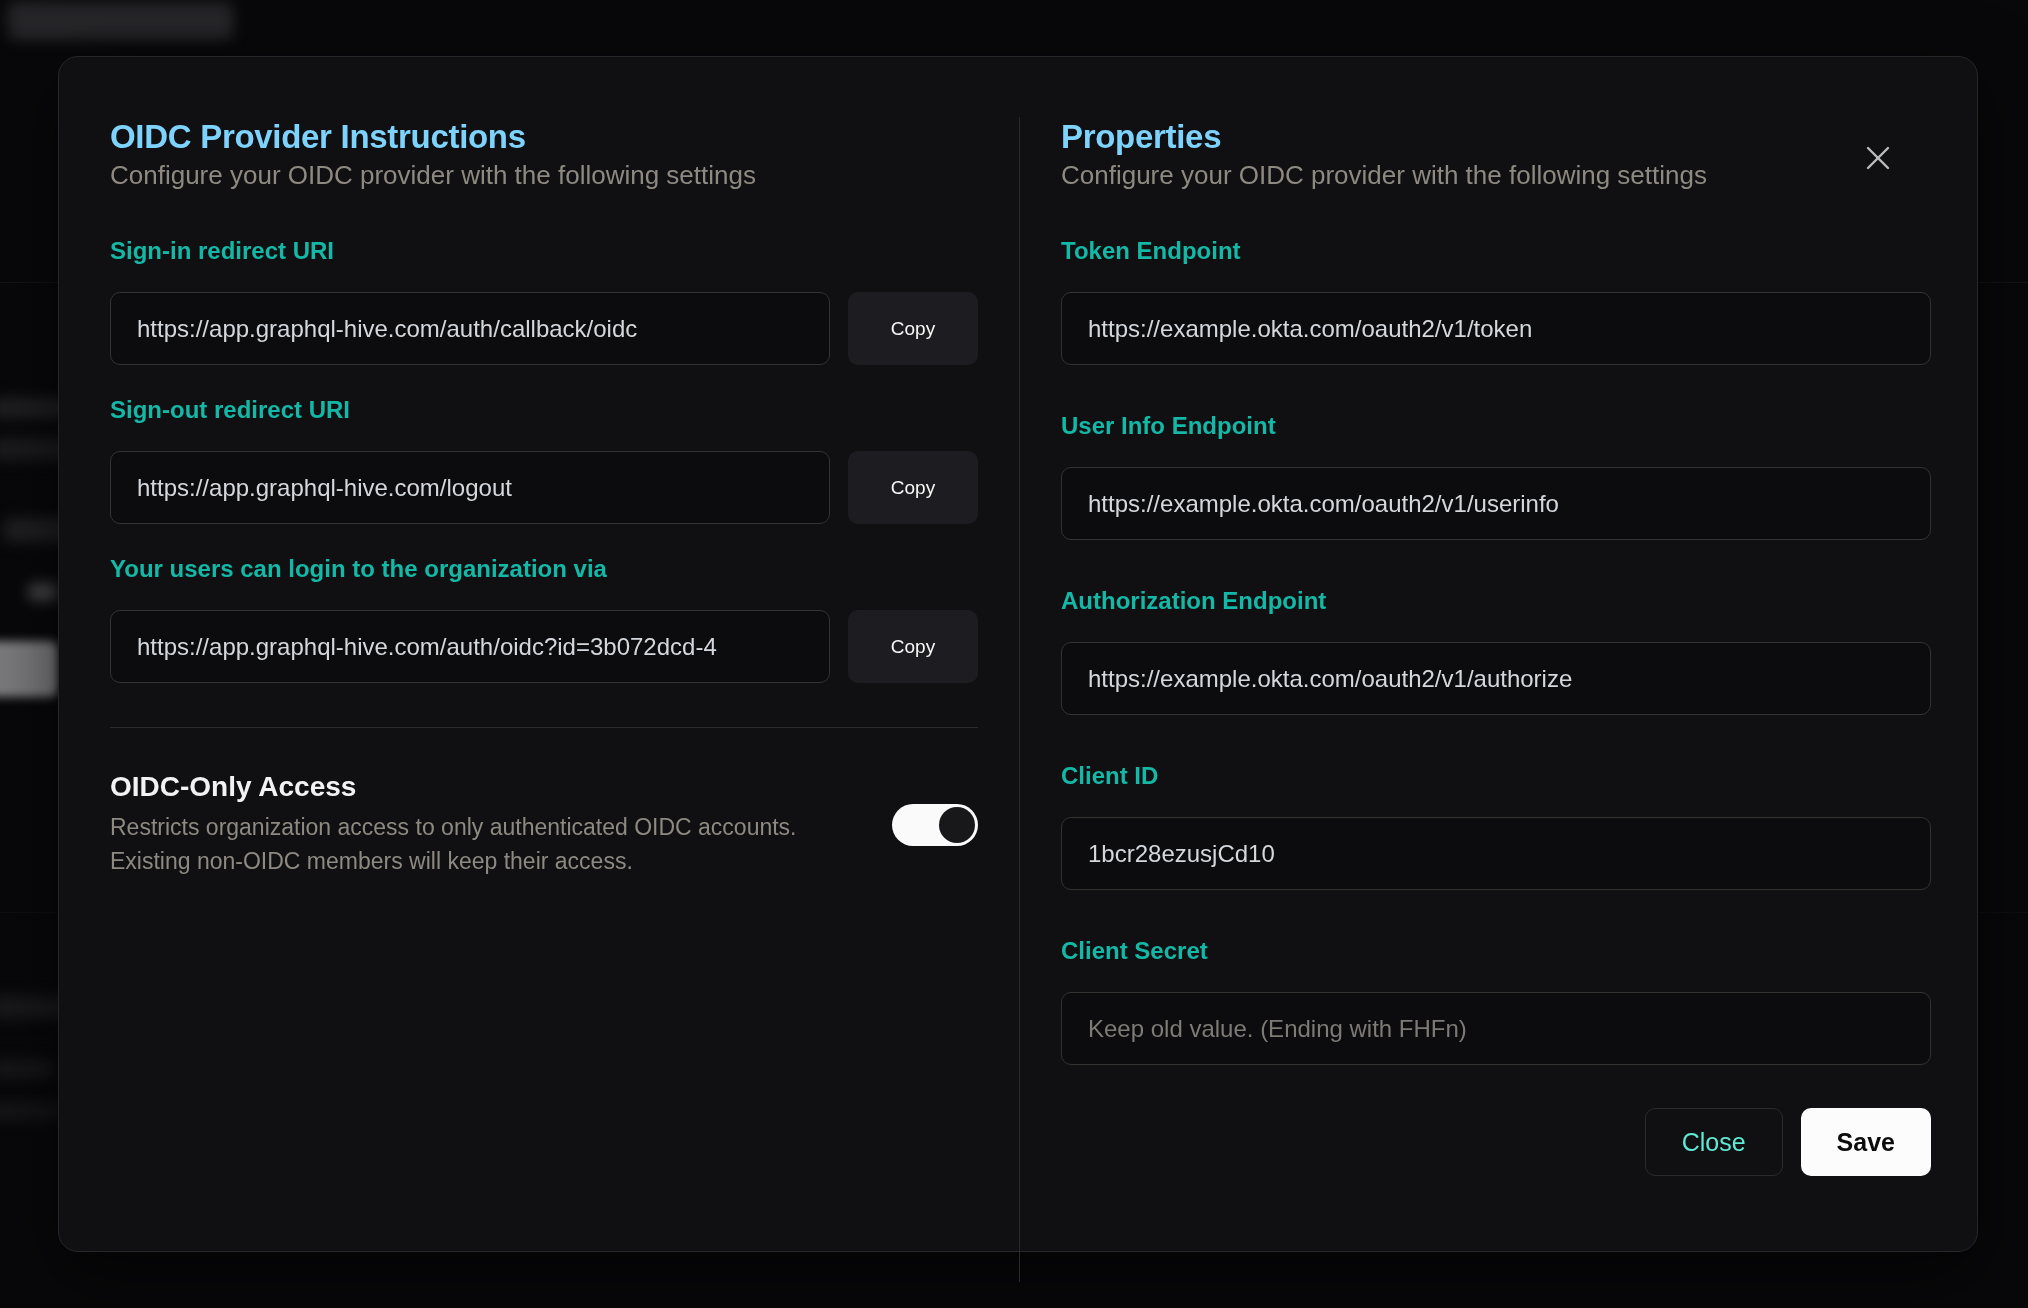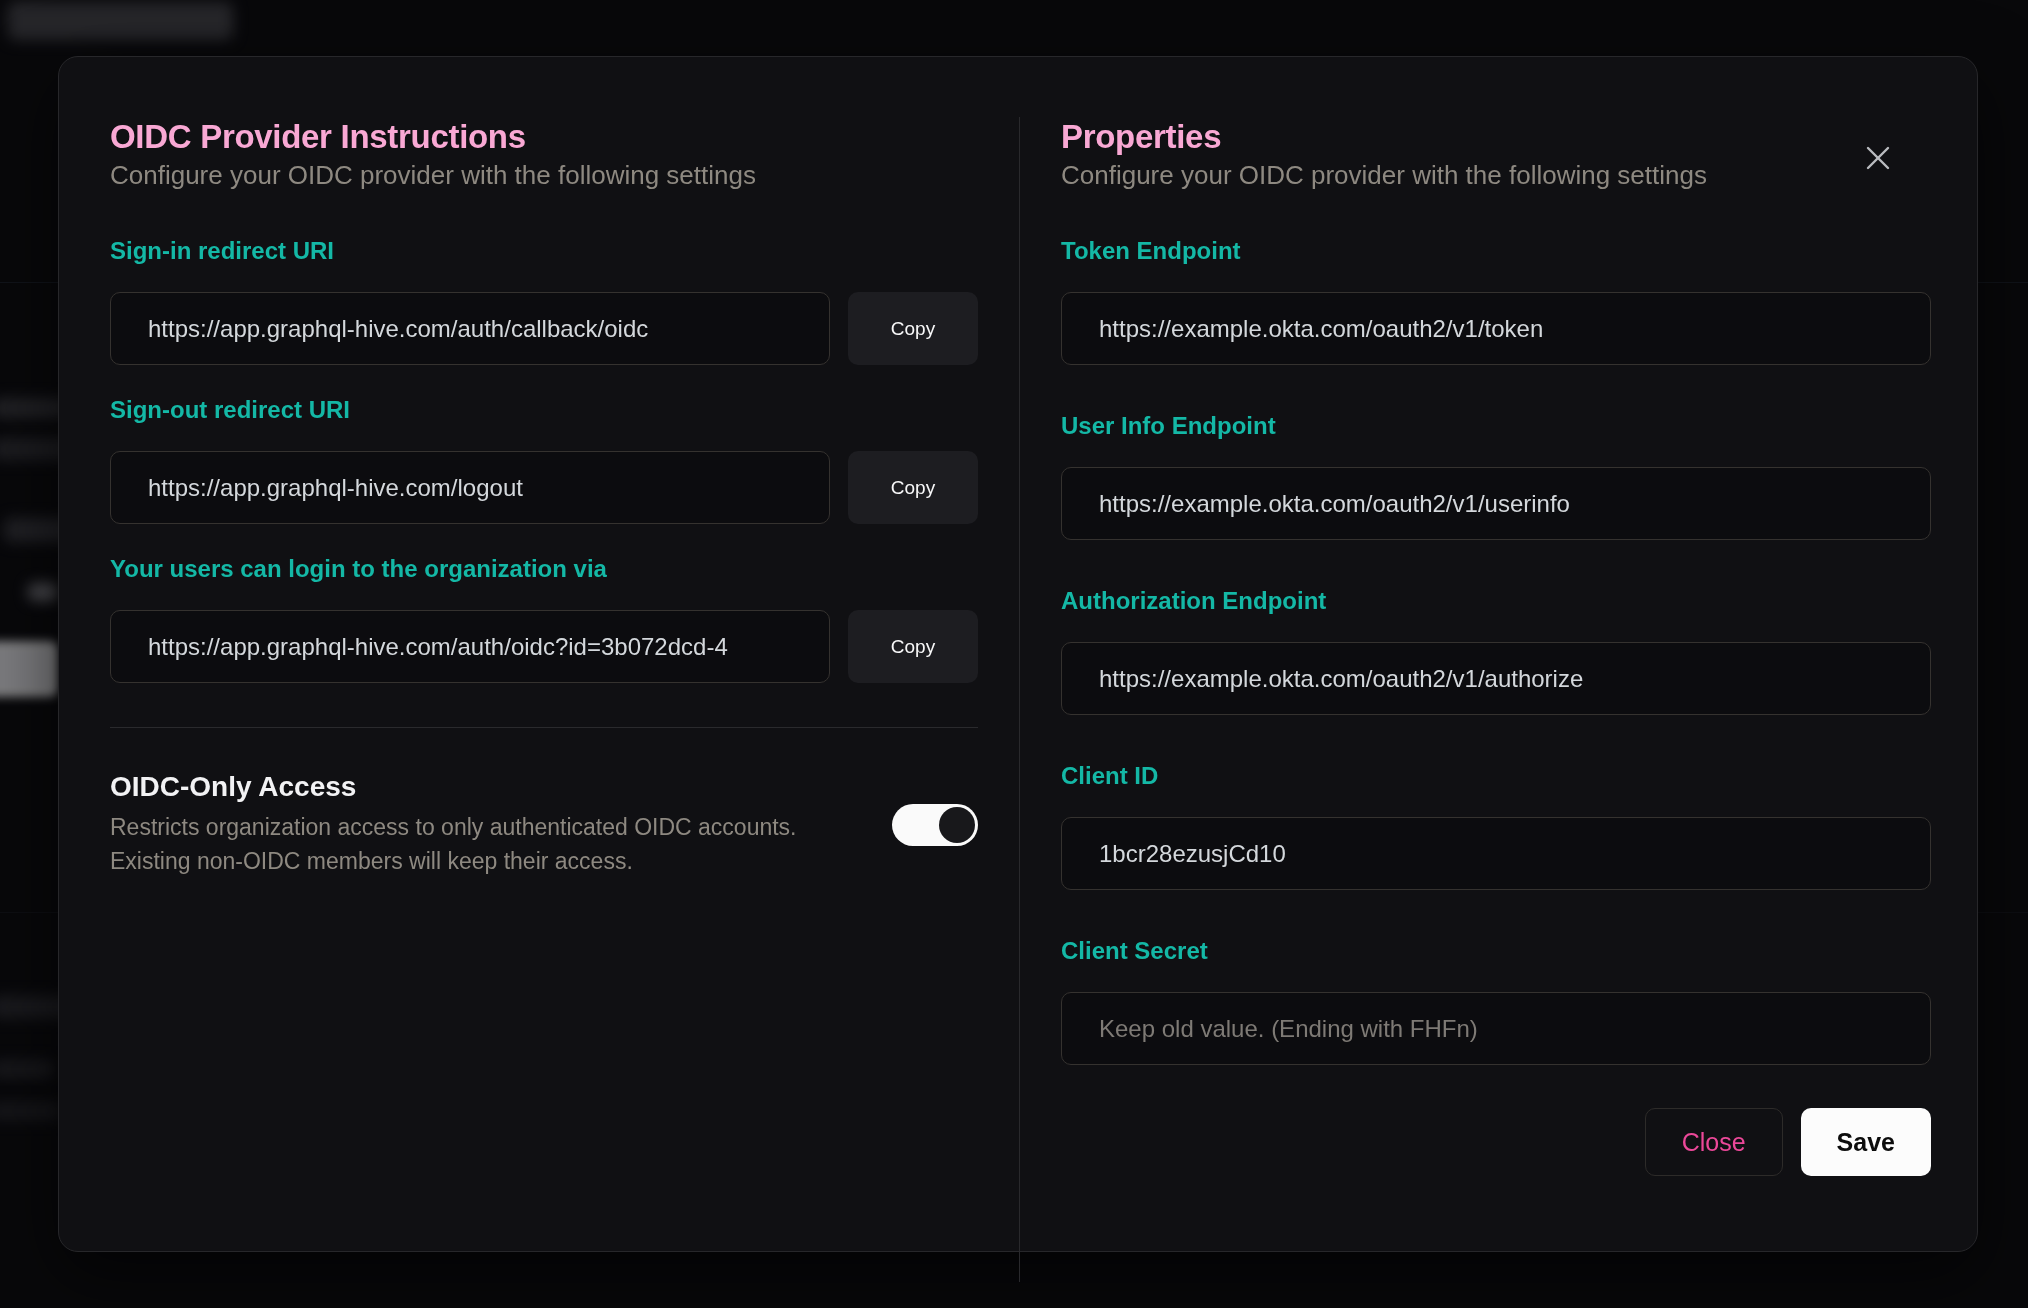--- a/index.html
+++ b/index.html
@@ -37,7 +37,7 @@
 
   h2.section-title {
     font-size:33px; line-height:42px; font-weight:700;
-    letter-spacing:-0.3px; color:#f9a8d4;
+    letter-spacing:-0.3px; color:#7dd3fc;
   }
   .subtitle { font-size:26px; line-height:34px; color:#8e8981; margin-top:0; }
 

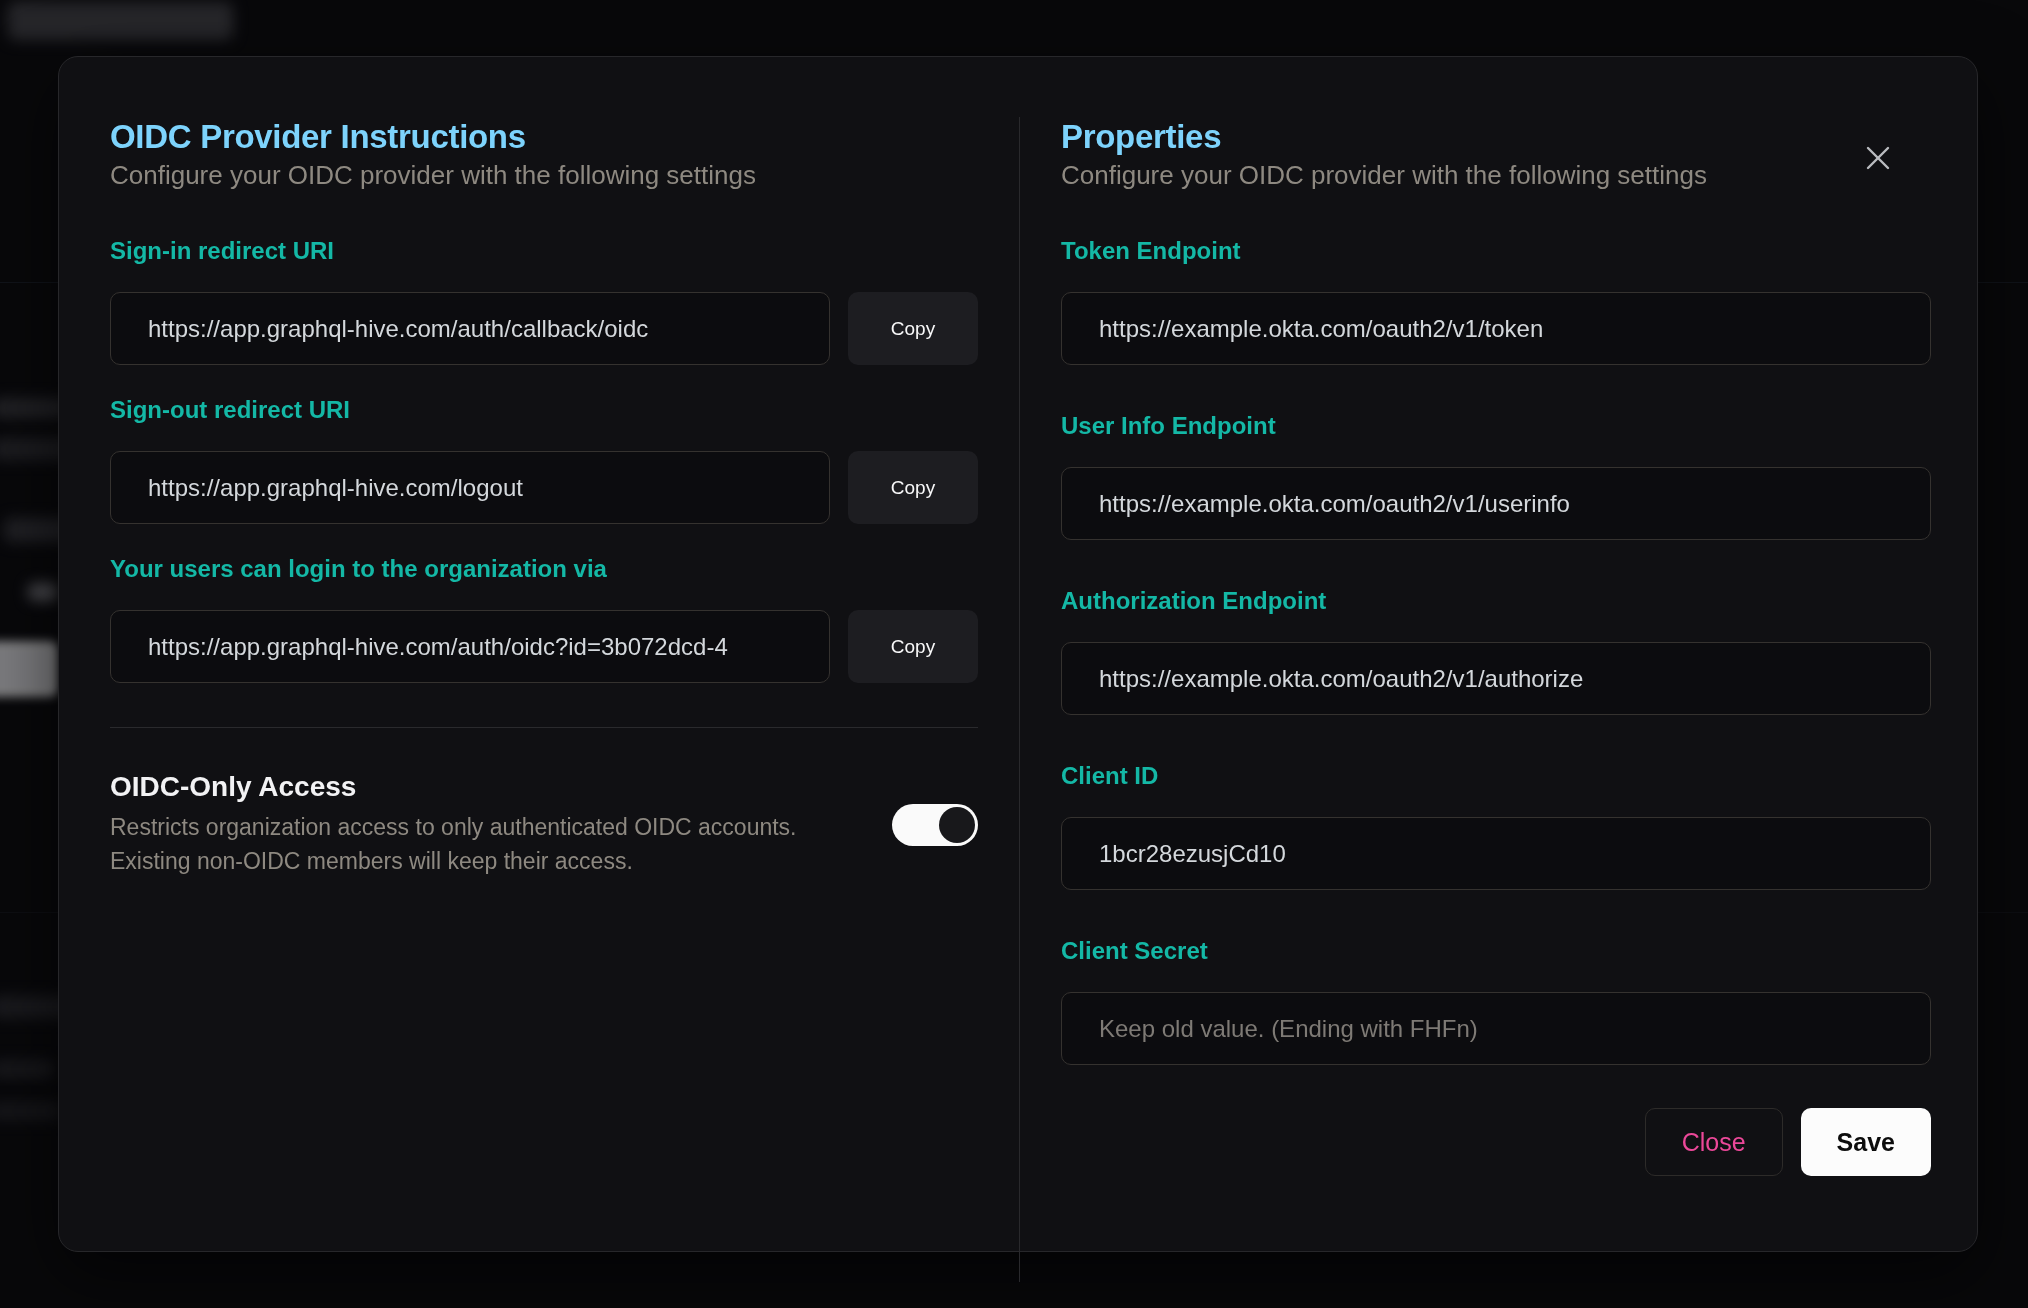--- a/index.html
+++ b/index.html
@@ -56,7 +56,7 @@
     color:#d4d8dc;
     font-family:"Liberation Sans", sans-serif;
     font-size:24px;
-    padding:0 37px;
+    padding:0 26px;
     outline:none;
     white-space:nowrap; overflow:hidden; text-overflow:clip;
   }

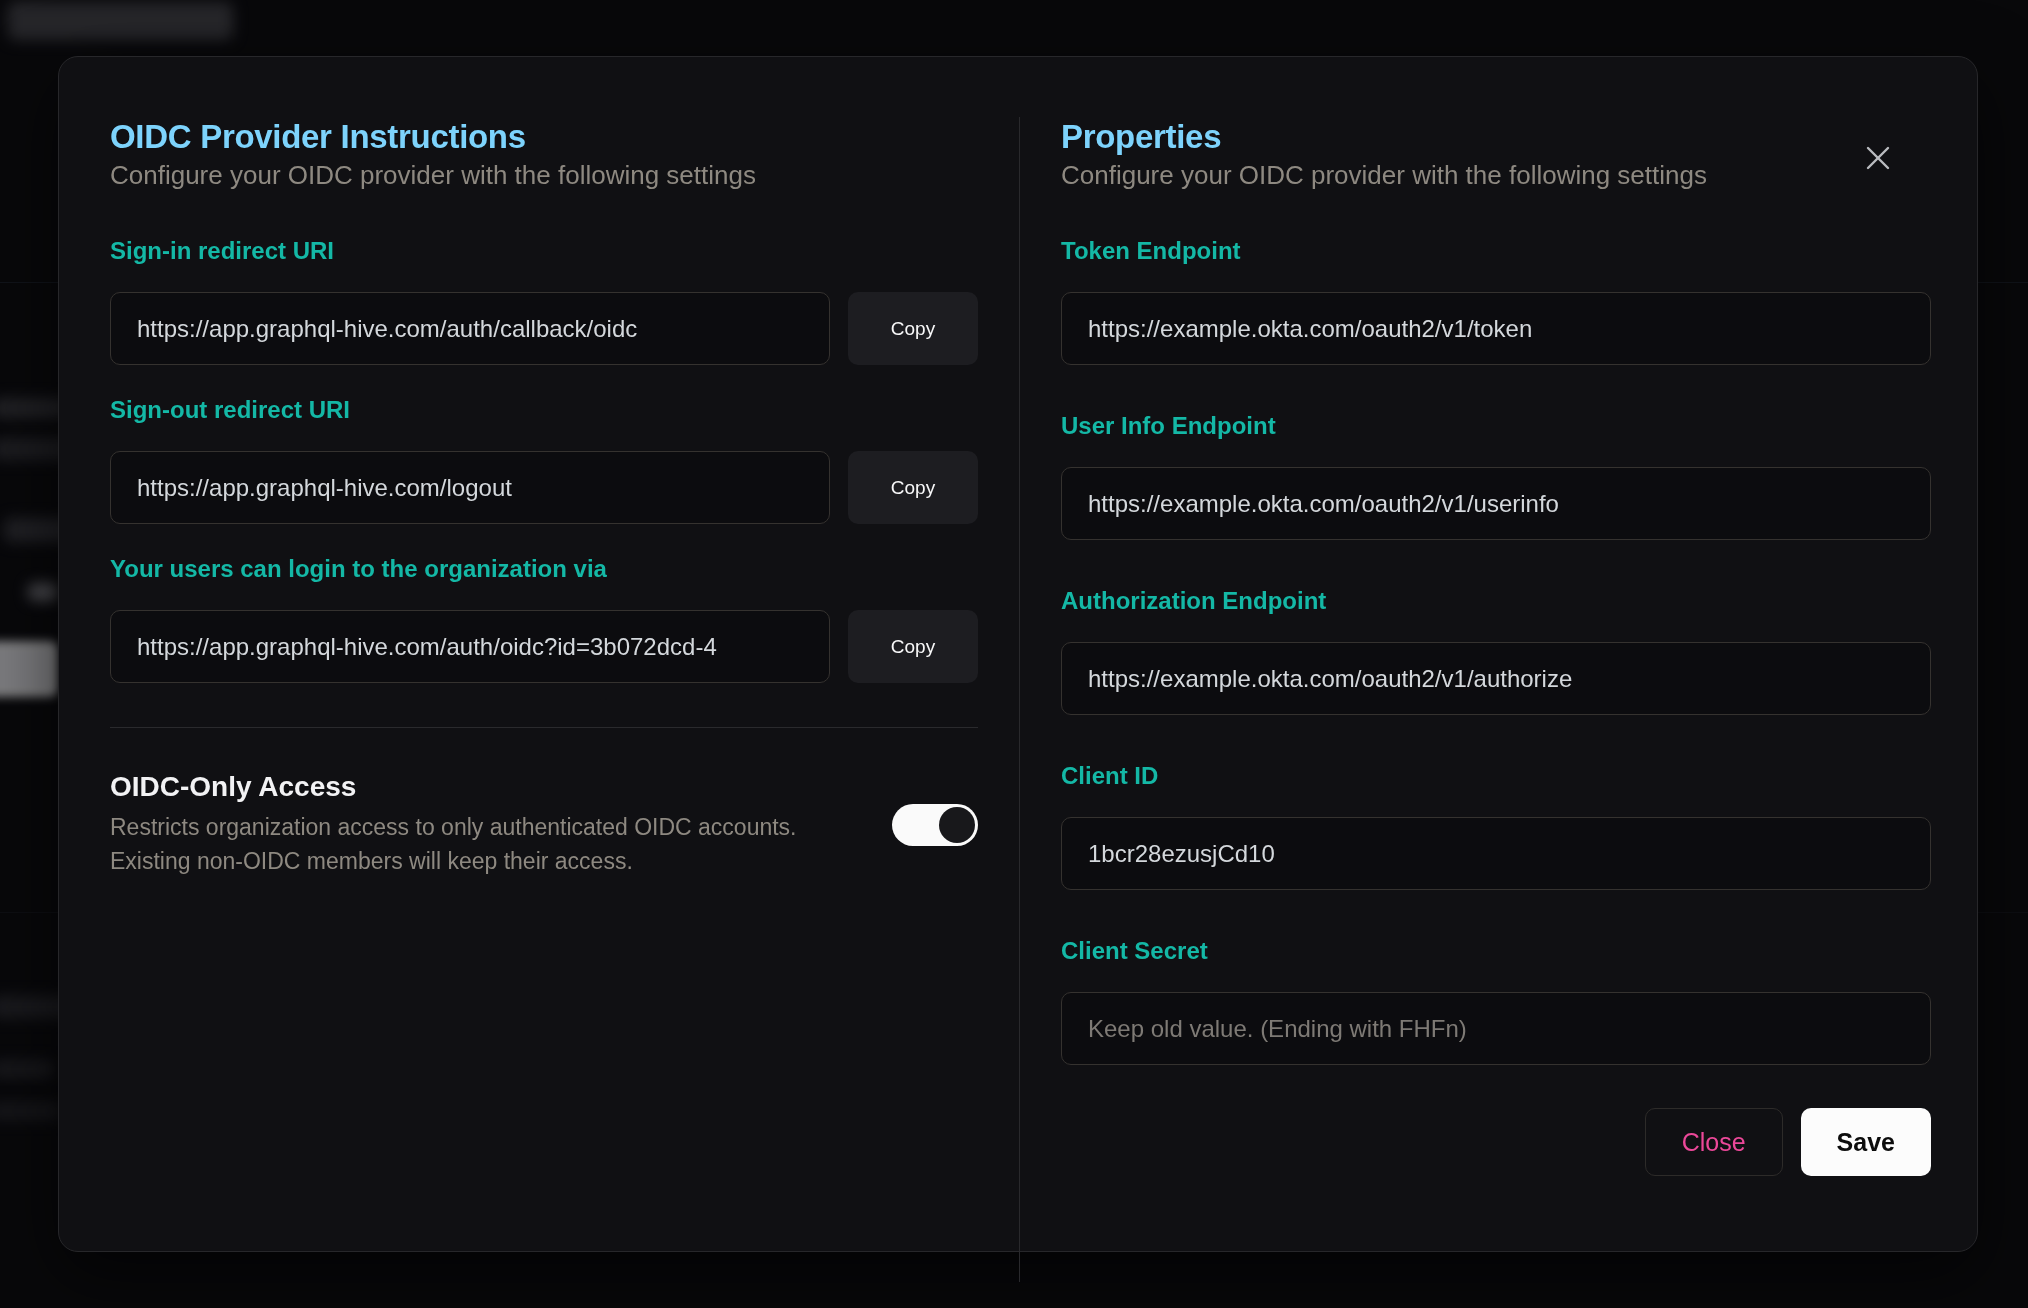--- a/index.html
+++ b/index.html
@@ -99,7 +99,7 @@
     font-size:25px; cursor:pointer; padding:0 36px;
   }
   .btn-close {
-    background:transparent; border:1px solid #2d2b29; color:#ec4899; font-weight:400;
+    background:transparent; border:1px solid #2d2b29; color:#5eead4; font-weight:400;
   }
   .btn-save {
     background:#fcfcfc; border:none; color:#0c0c0c; font-weight:700;text-align:right;

